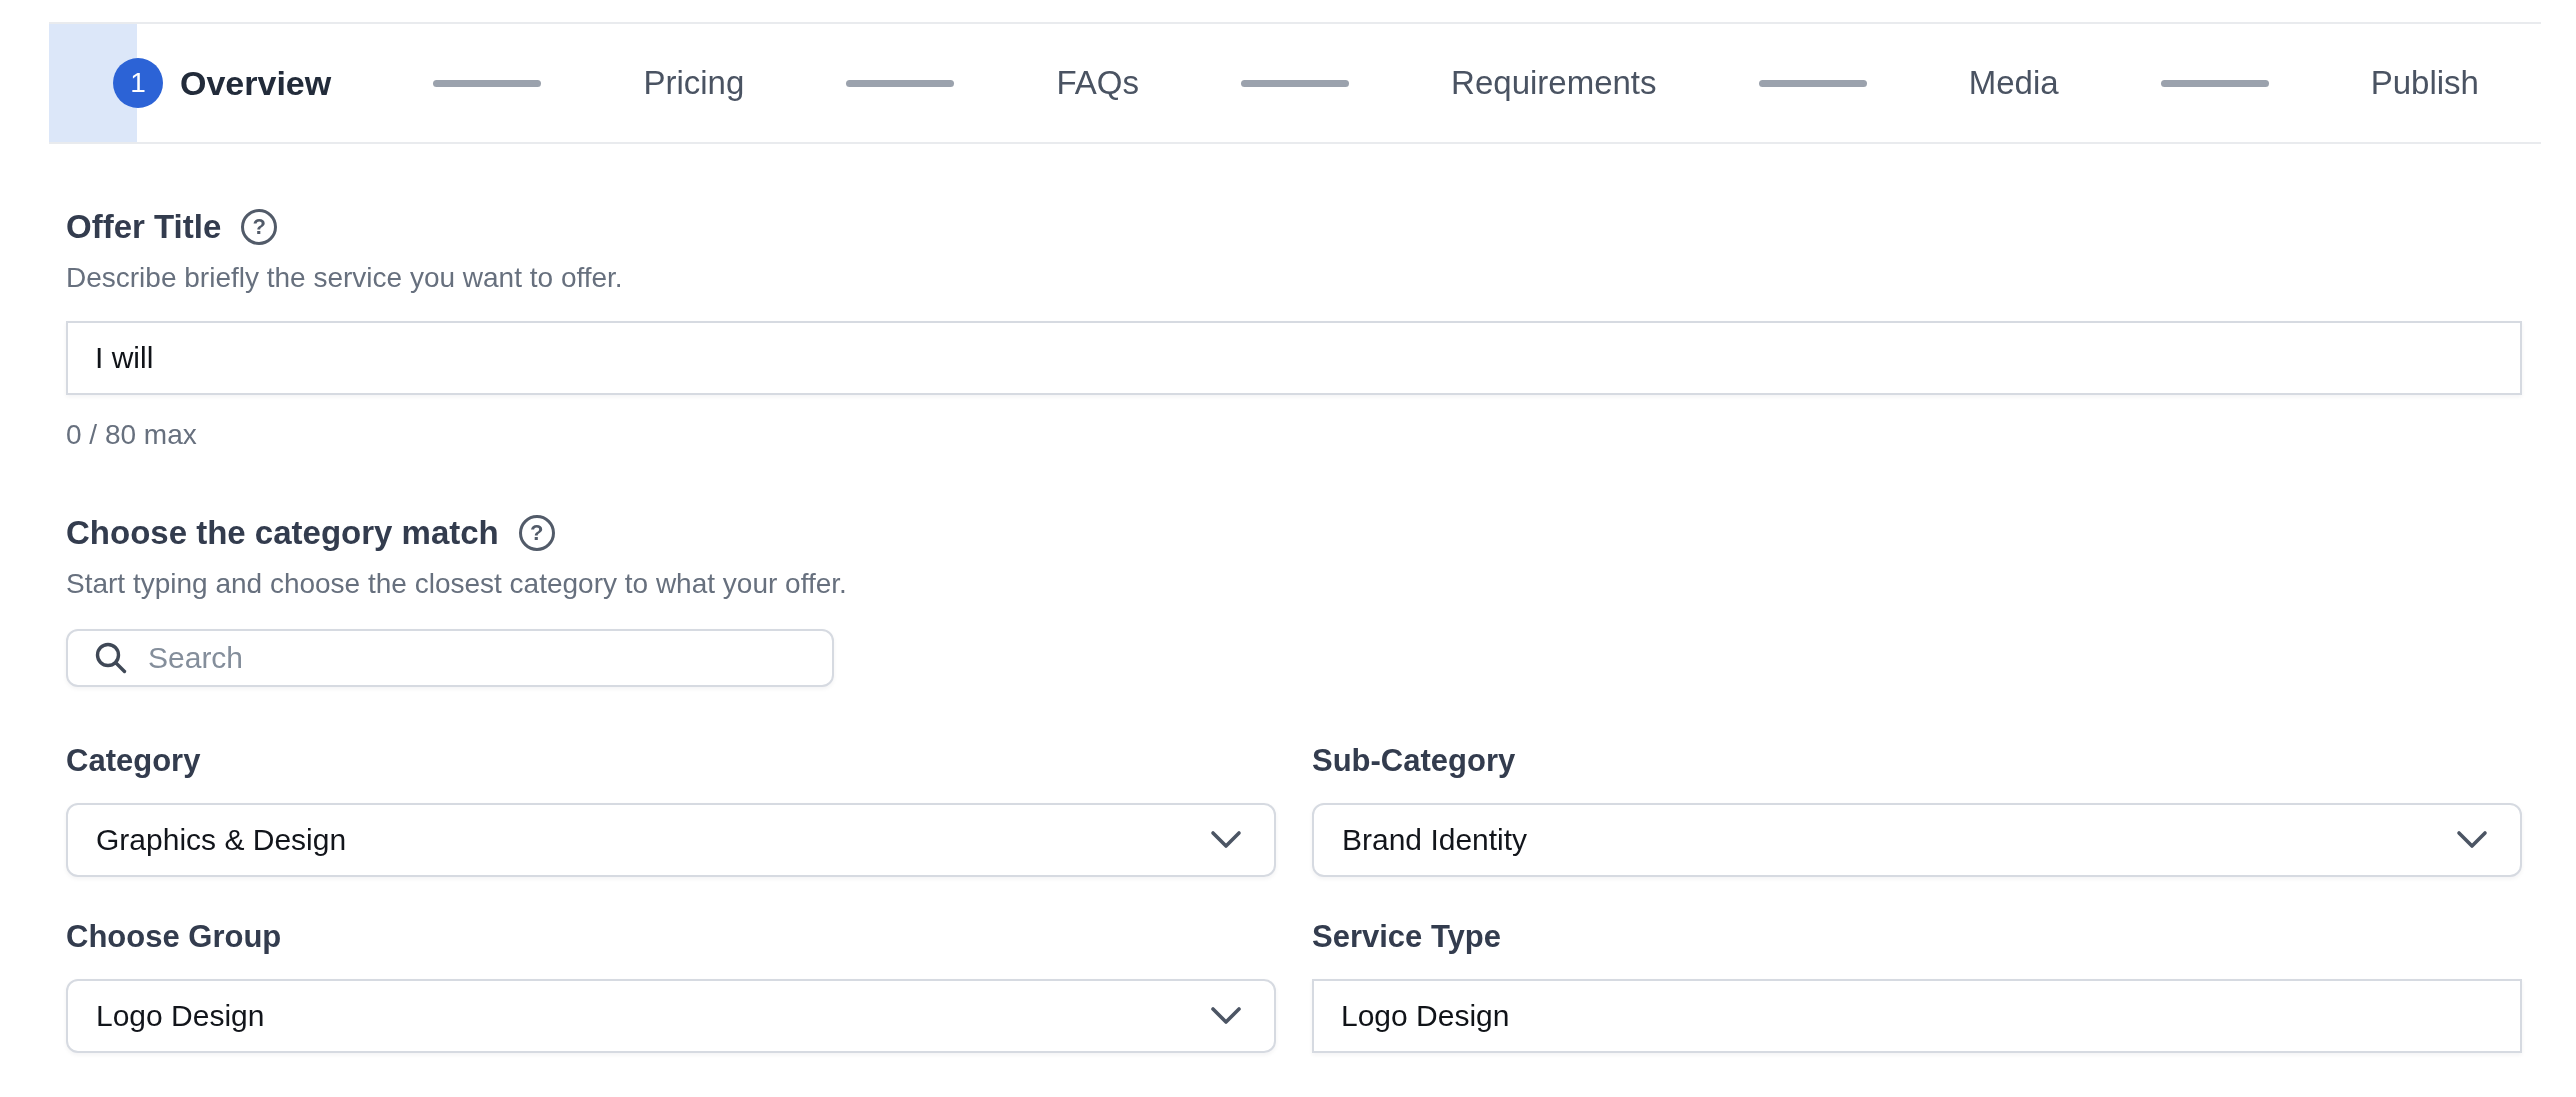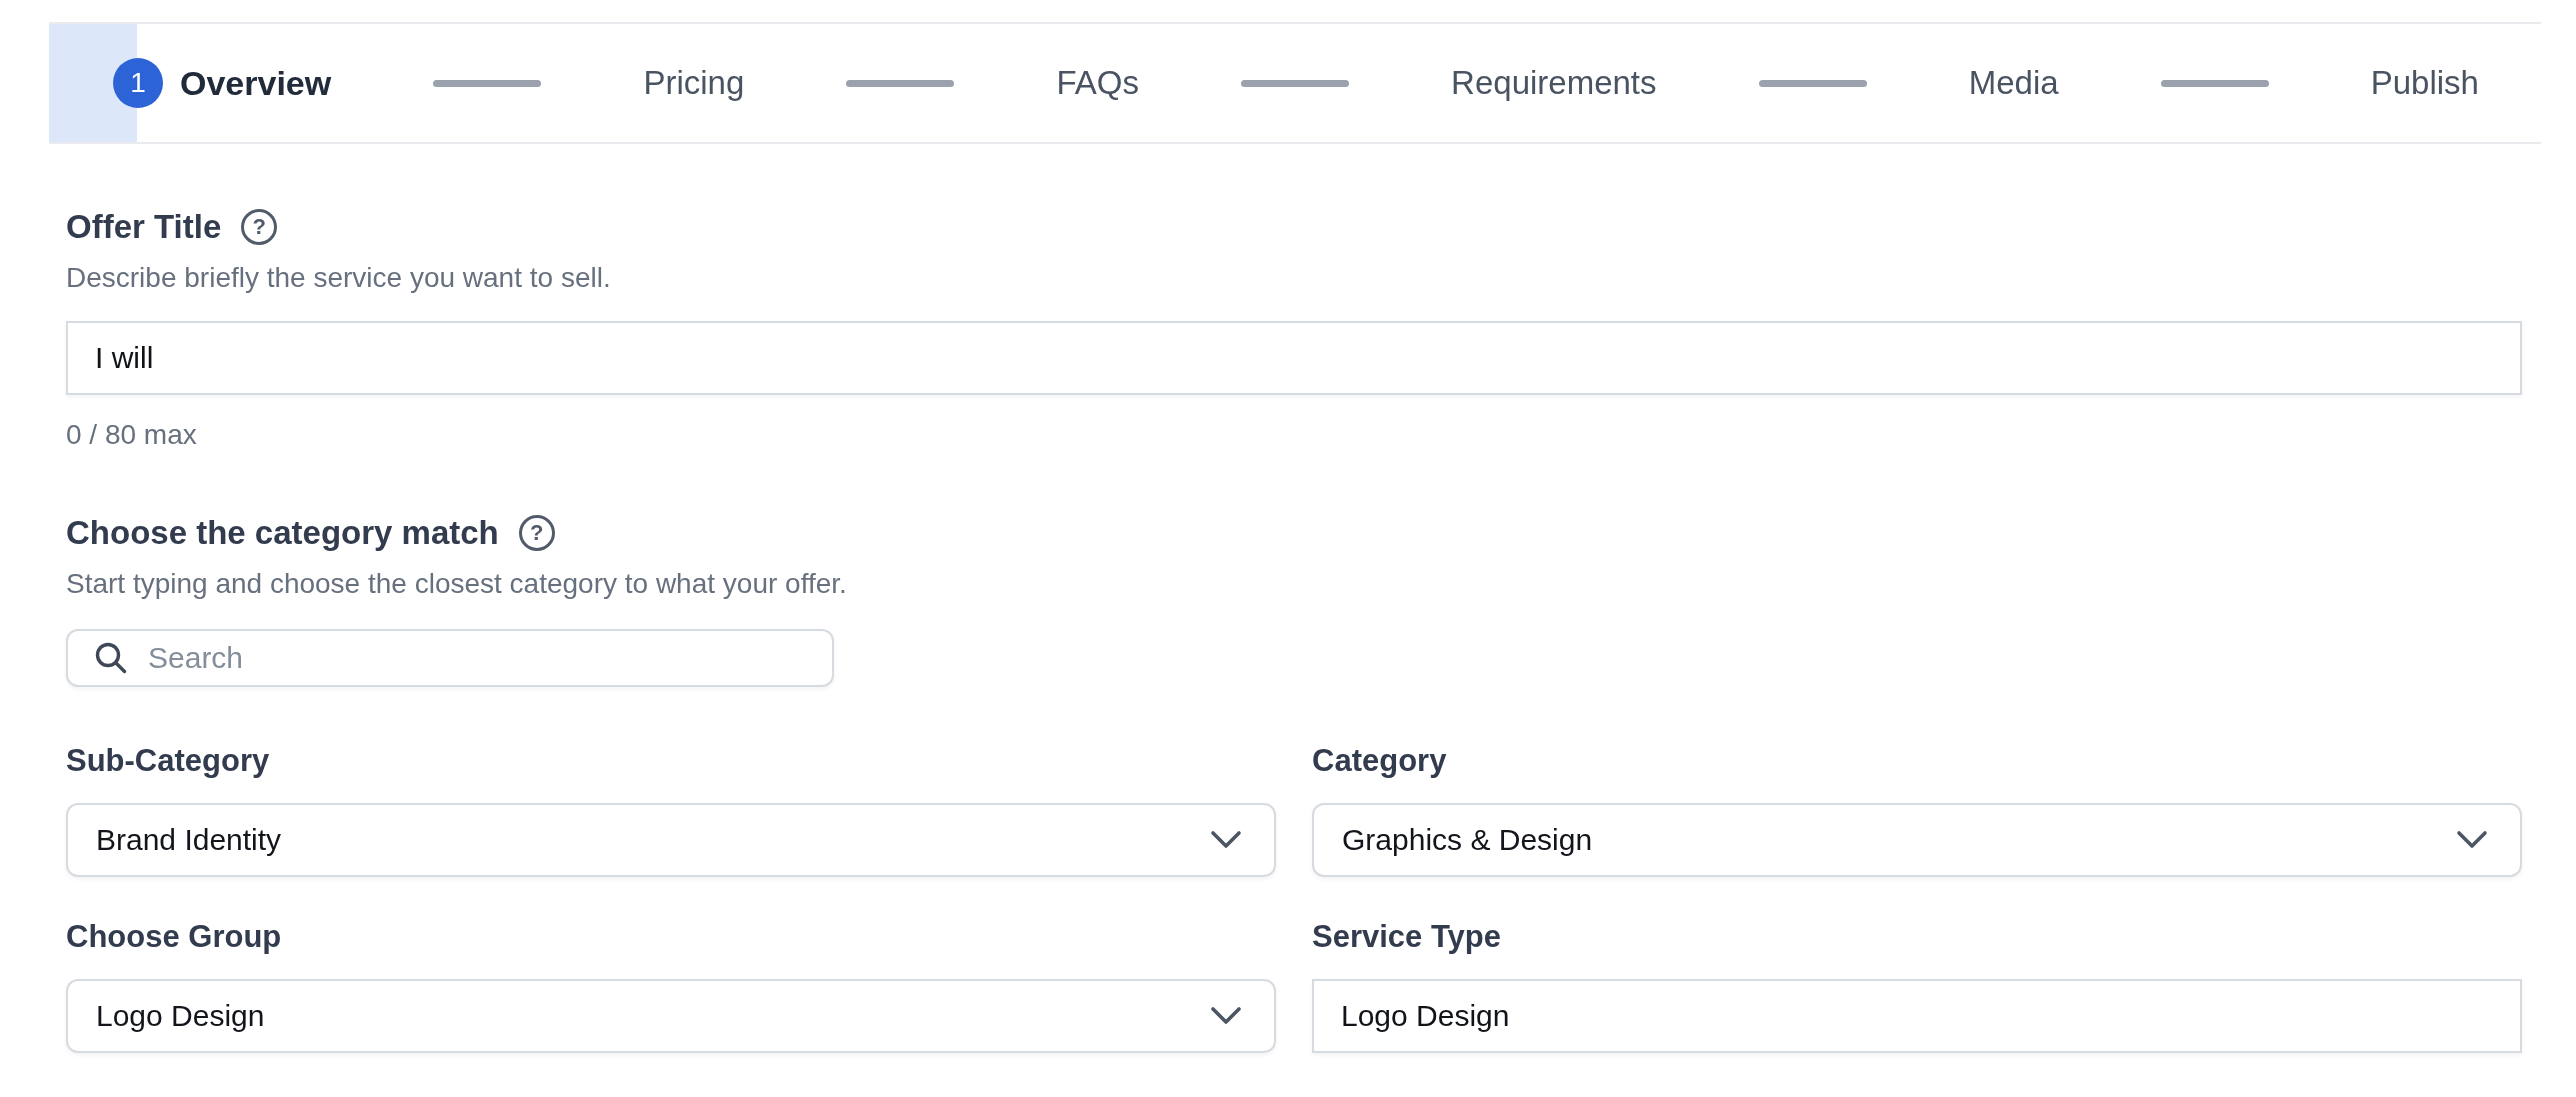--- a/index.html
+++ b/index.html
@@ -143,7 +143,7 @@
       <span>Offer Title</span>
       <span class="help-icon">?</span>
     </div>
-    <div class="subtitle">Describe briefly the service you want to sell.</div>
+    <div class="subtitle">Describe briefly the service you want to offer.</div>
     <input class="text-input" type="text" value="I will" style="">
     <div class="counter">0 / 80 max</div>
   </div>

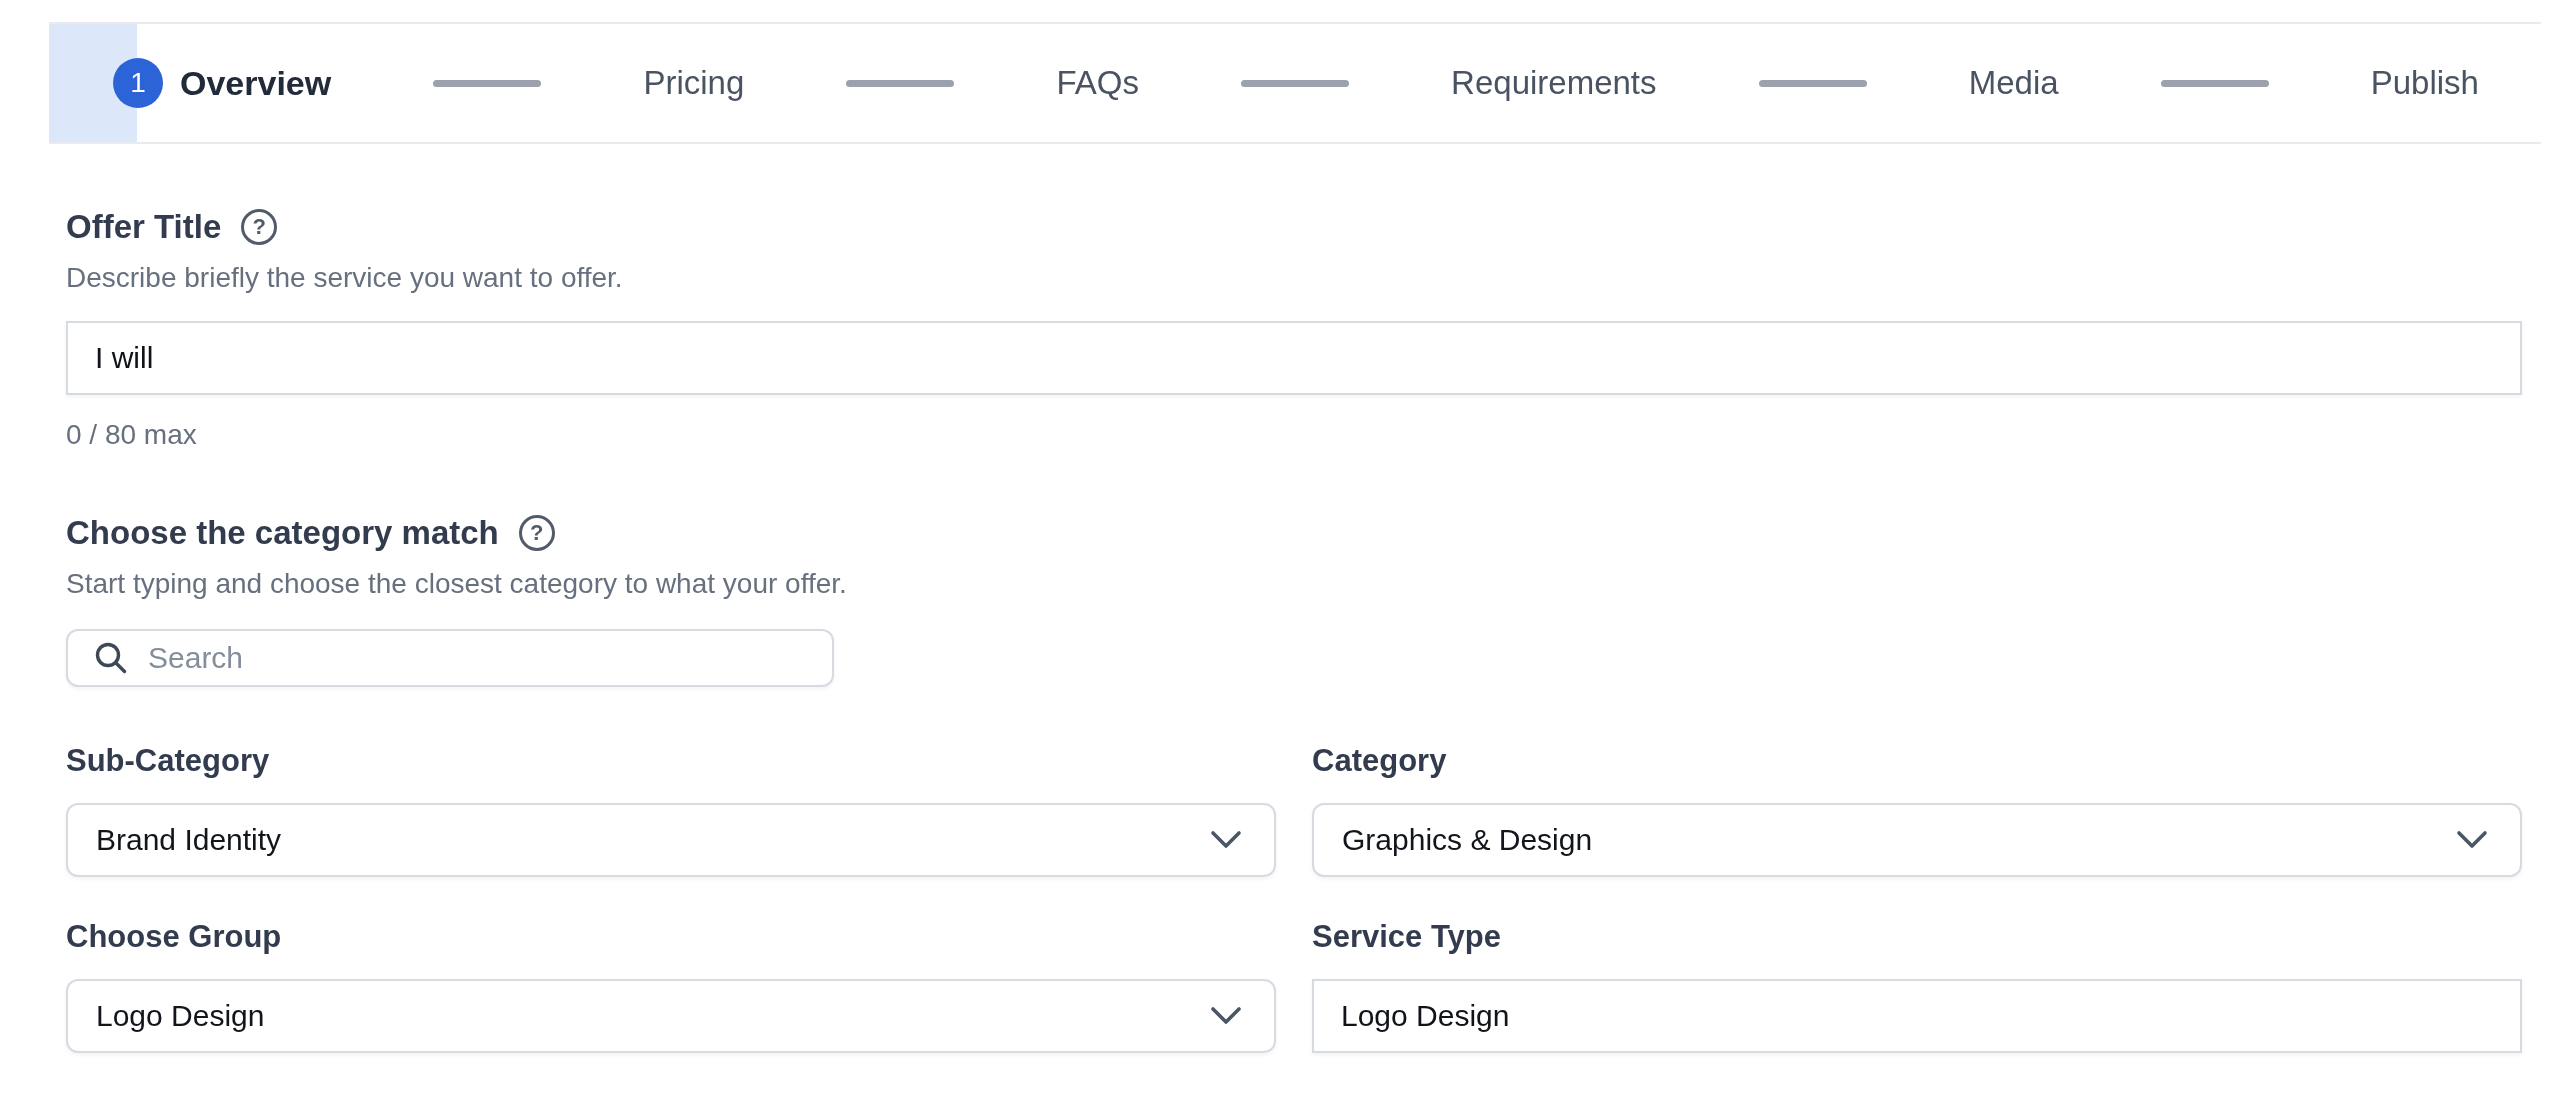--- a/index.html
+++ b/index.html
@@ -166,6 +166,16 @@
   <div class="fields-grid">
 
     <div class="field">
+      <div class="field-label">Category</div>
+      <div class="select-box">
+        <span>Graphics &amp; Design</span>
+        <svg width="32" height="20" viewBox="0 0 32 20" fill="none">
+          <polyline points="3,3 16,16 29,3" stroke="#4c5564" stroke-width="3.6" stroke-linecap="round" stroke-linejoin="round"></polyline>
+        </svg>
+      </div>
+    </div>
+
+    <div class="field">
       <div class="field-label">Sub-Category</div>
       <div class="select-box">
         <span>Brand Identity</span>
@@ -176,16 +186,6 @@
     </div>
 
     <div class="field">
-      <div class="field-label">Category</div>
-      <div class="select-box">
-        <span>Graphics &amp; Design</span>
-        <svg width="32" height="20" viewBox="0 0 32 20" fill="none">
-          <polyline points="3,3 16,16 29,3" stroke="#4c5564" stroke-width="3.6" stroke-linecap="round" stroke-linejoin="round"></polyline>
-        </svg>
-      </div>
-    </div>
-
-    <div class="field">
       <div class="field-label">Choose Group</div>
       <div class="select-box">
         <span>Logo Design</span>

